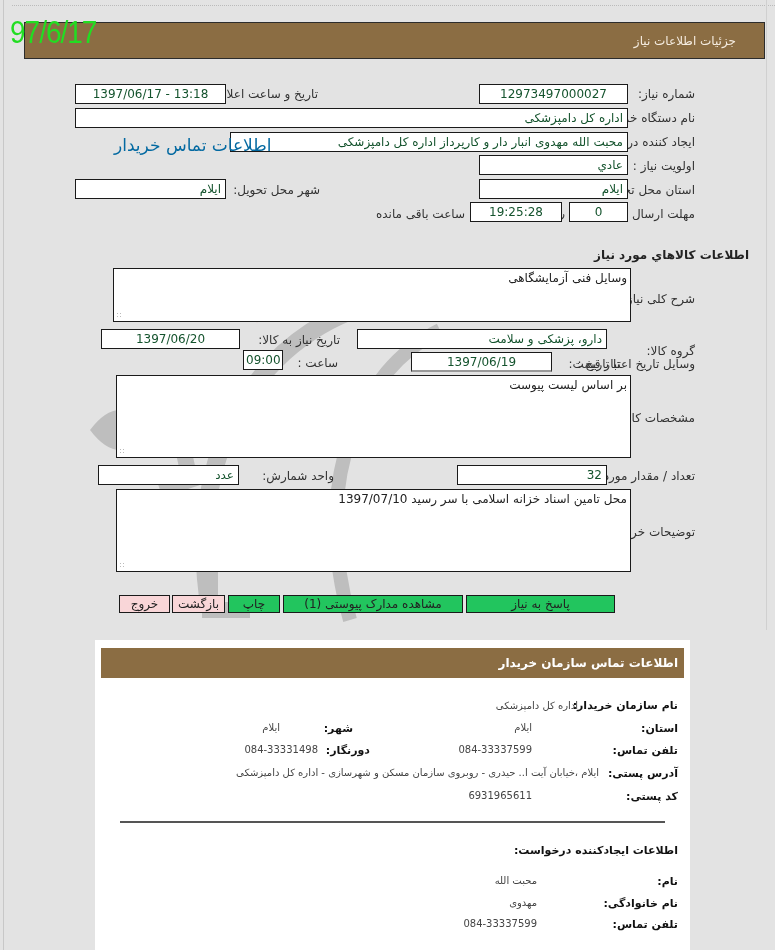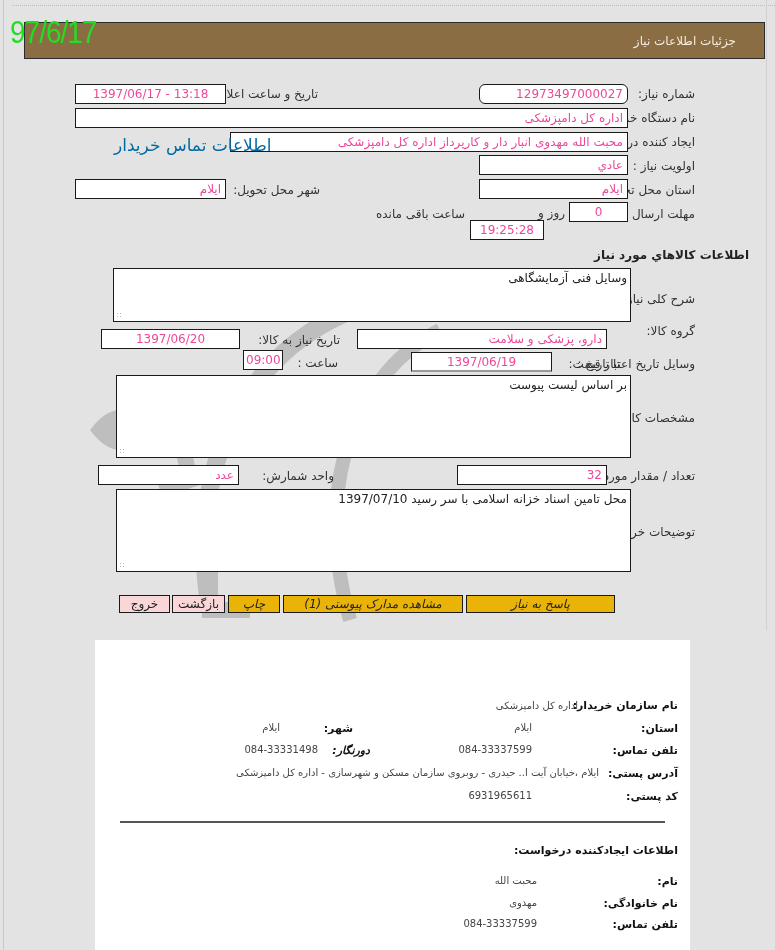--- a/index.html
+++ b/index.html
@@ -41,7 +41,7 @@
   .lbl { position: absolute; font-size: 12px; color: #333; direction: rtl; white-space: nowrap; }
   .box {
     position: absolute; background: #fff; border: 1px solid #1a1a1a;
-    height: 20px; font-size: 12px; color: #ec4899; direction: rtl;
+    height: 20px; font-size: 12px; color: #14532d; direction: rtl;
     padding: 0 4px; line-height: 18px; white-space: nowrap; overflow: hidden;
   }
   .box.center { text-align: right; border-radius: 6px; }

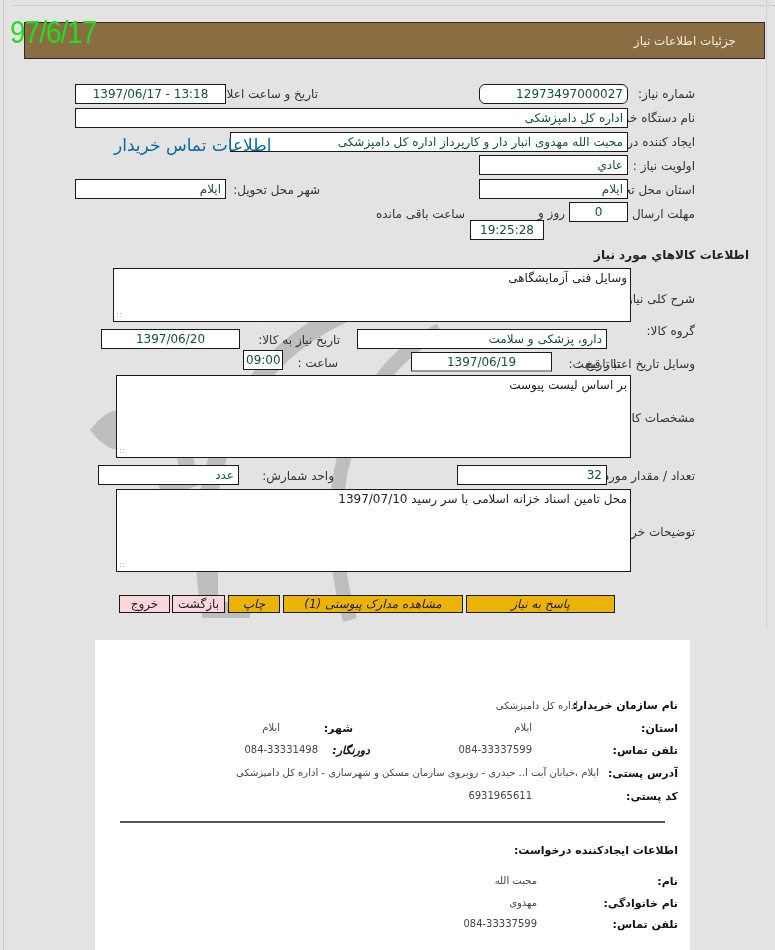--- a/index.html
+++ b/index.html
@@ -44,7 +44,7 @@
     height: 20px; font-size: 12px; color: #14532d; direction: rtl;
     padding: 0 4px; line-height: 18px; white-space: nowrap; overflow: hidden;
   }
-  .box.center { text-align: right; border-radius: 6px; }
+  .box.center { text-align: center; }
   .box.ltr { direction: ltr; text-align: center; }
   .ta {
     position: absolute; background: #fff; border: 1px solid #1a1a1a;

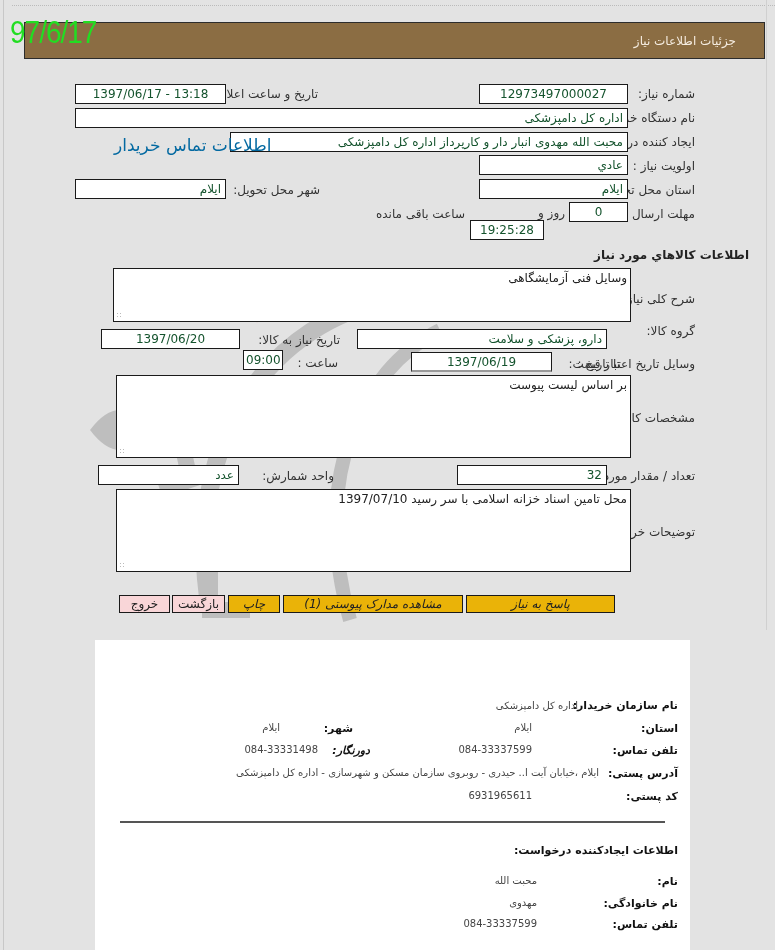--- a/index.html
+++ b/index.html
@@ -127,7 +127,7 @@
 <span class="lbl" style="right:80px; top:207px;">مهلت ارسال پاسخ:</span>
 <div class="box ltr" style="left:569px; top:202px; width:59px;">0</div>
 <span class="lbl" style="right:210px; top:206px;">روز و</span>
-<div class="box ltr" style="left:470px; top:220px; width:74px;">19:25:28</div>
+<div class="box ltr" style="left:470px; top:202px; width:92px;">19:25:28</div>
 <span class="lbl" style="right:310px; top:207px;">ساعت باقی مانده</span>
 
 <div class="section-title" style="right:26px; top:248px;">اطلاعات کالاهاي مورد نیاز</div>

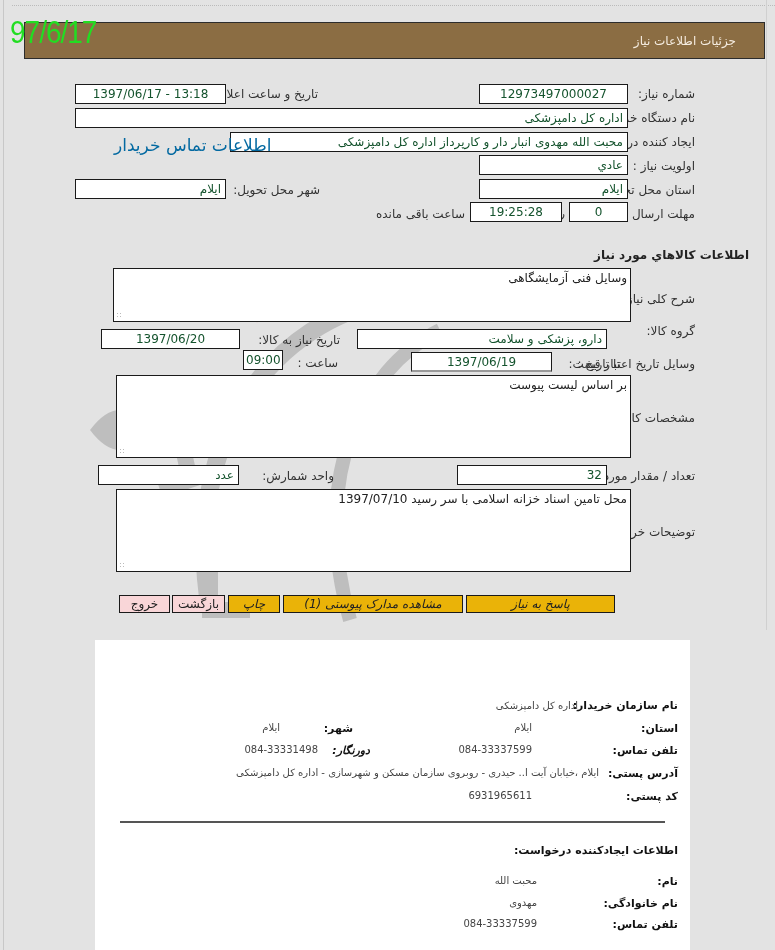--- a/index.html
+++ b/index.html
@@ -138,7 +138,7 @@
   <span class="grip"></span>
 </div>
 
-<span class="lbl" style="right:80px; top:324px;">گروه کالا:</span>
+<span class="lbl" style="right:80px; top:344px;">گروه کالا:</span>
 <div class="box" style="left:357px; top:329px; width:250px;">دارو، پزشکی و سلامت</div>
 <span class="lbl" style="right:435px; top:333px;">تاریخ نیاز به کالا:</span>
 <div class="box ltr" style="left:101px; top:329px; width:139px;">1397/06/20</div>

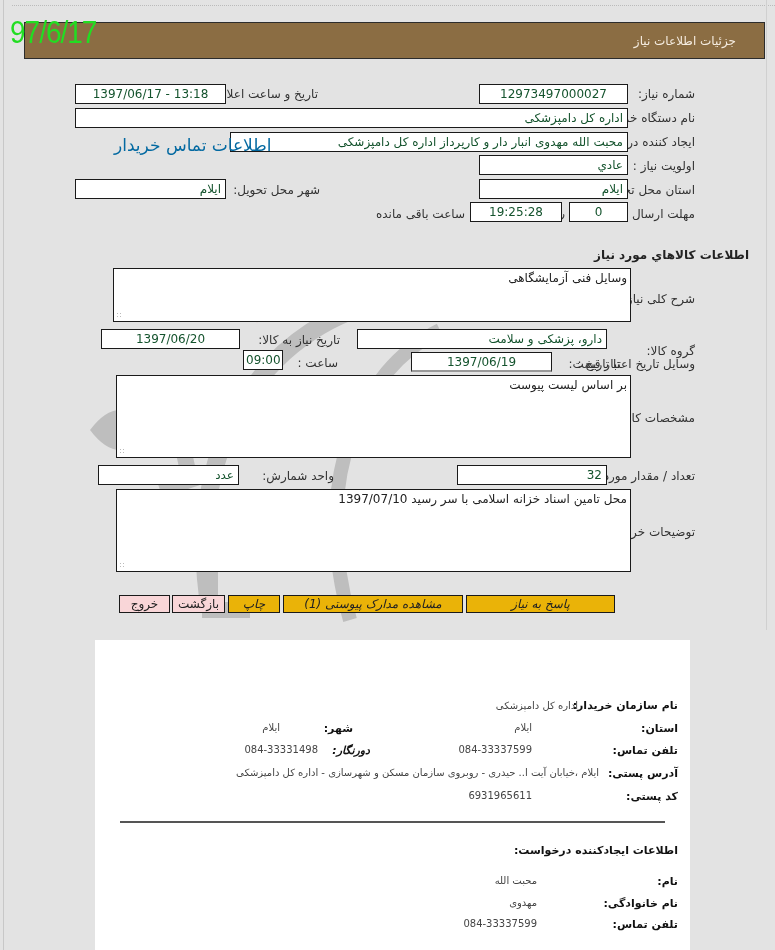--- a/index.html
+++ b/index.html
@@ -63,7 +63,7 @@
     font-size: 12px; line-height: 16px; text-align: center; color: #222;
     font-family: "DejaVu Sans", sans-serif; direction: rtl; cursor: pointer;
   }
-  .btn.green { background: #eab308; font-style: italic; }
+  .btn.green { background: #22c55e; }
   .btn.pink { background: #f9d6d8; }
 
   .watermark { position: absolute; left: 60px; top: 280px; width: 390px; height: 360px; pointer-events: none; opacity: 0.5; }

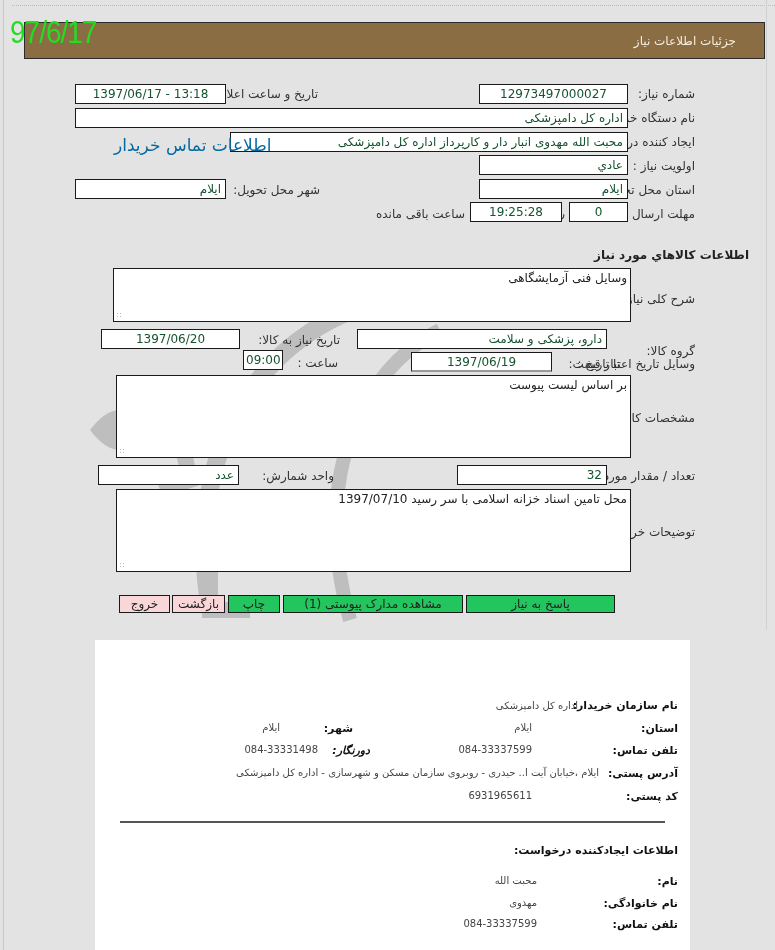--- a/index.html
+++ b/index.html
@@ -173,6 +173,7 @@
 <div class="btn pink" style="left:119px; top:595px; width:51px;">خروج</div>
 
 <div class="card">
+  <div class="card-head">اطلاعات تماس سازمان خریدار</div>
 
   <span class="k" style="right:12px; top:59px;">نام سازمان خریدار:</span>
   <span class="v" style="right:112px; top:60px;">اداره کل دامپزشکی</span>

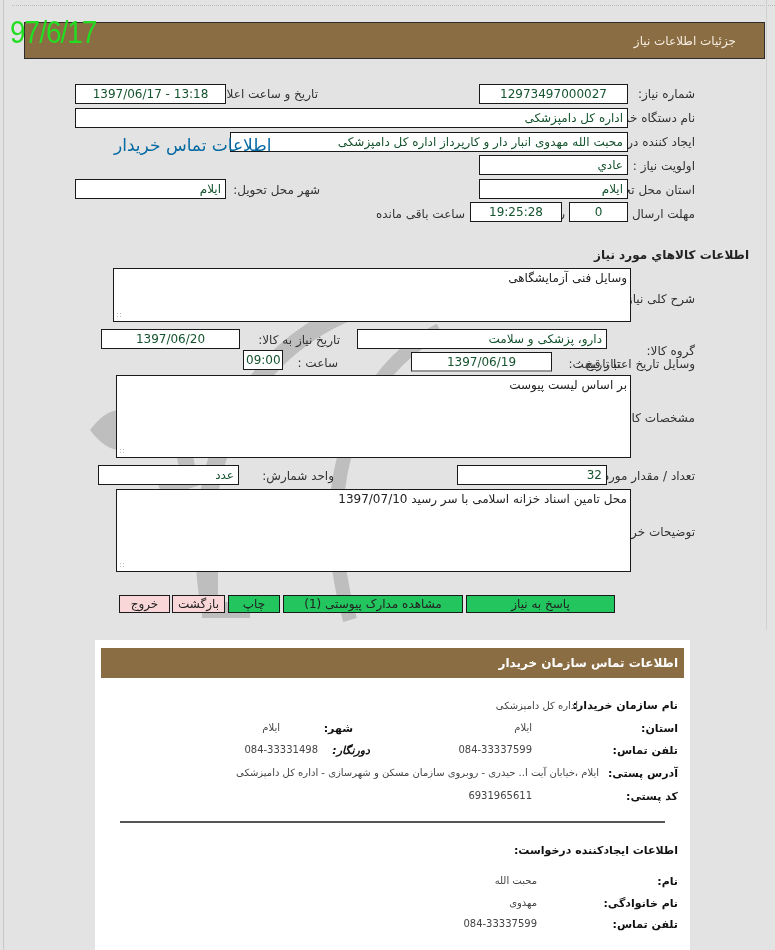--- a/index.html
+++ b/index.html
@@ -185,7 +185,7 @@
 
   <span class="k" style="right:12px; top:104px;">تلفن تماس:</span>
   <span class="v" style="right:158px; top:104px; direction:ltr;">084-33337599</span>
-  <span class="k" style="right:320px; top:104px;font-style:italic;">دورنگار:</span>
+  <span class="k" style="right:320px; top:104px;">دورنگار:</span>
   <span class="v" style="right:372px; top:104px; direction:ltr;">084-33331498</span>
 
   <span class="k" style="right:12px; top:127px;">آدرس پستی:</span>

